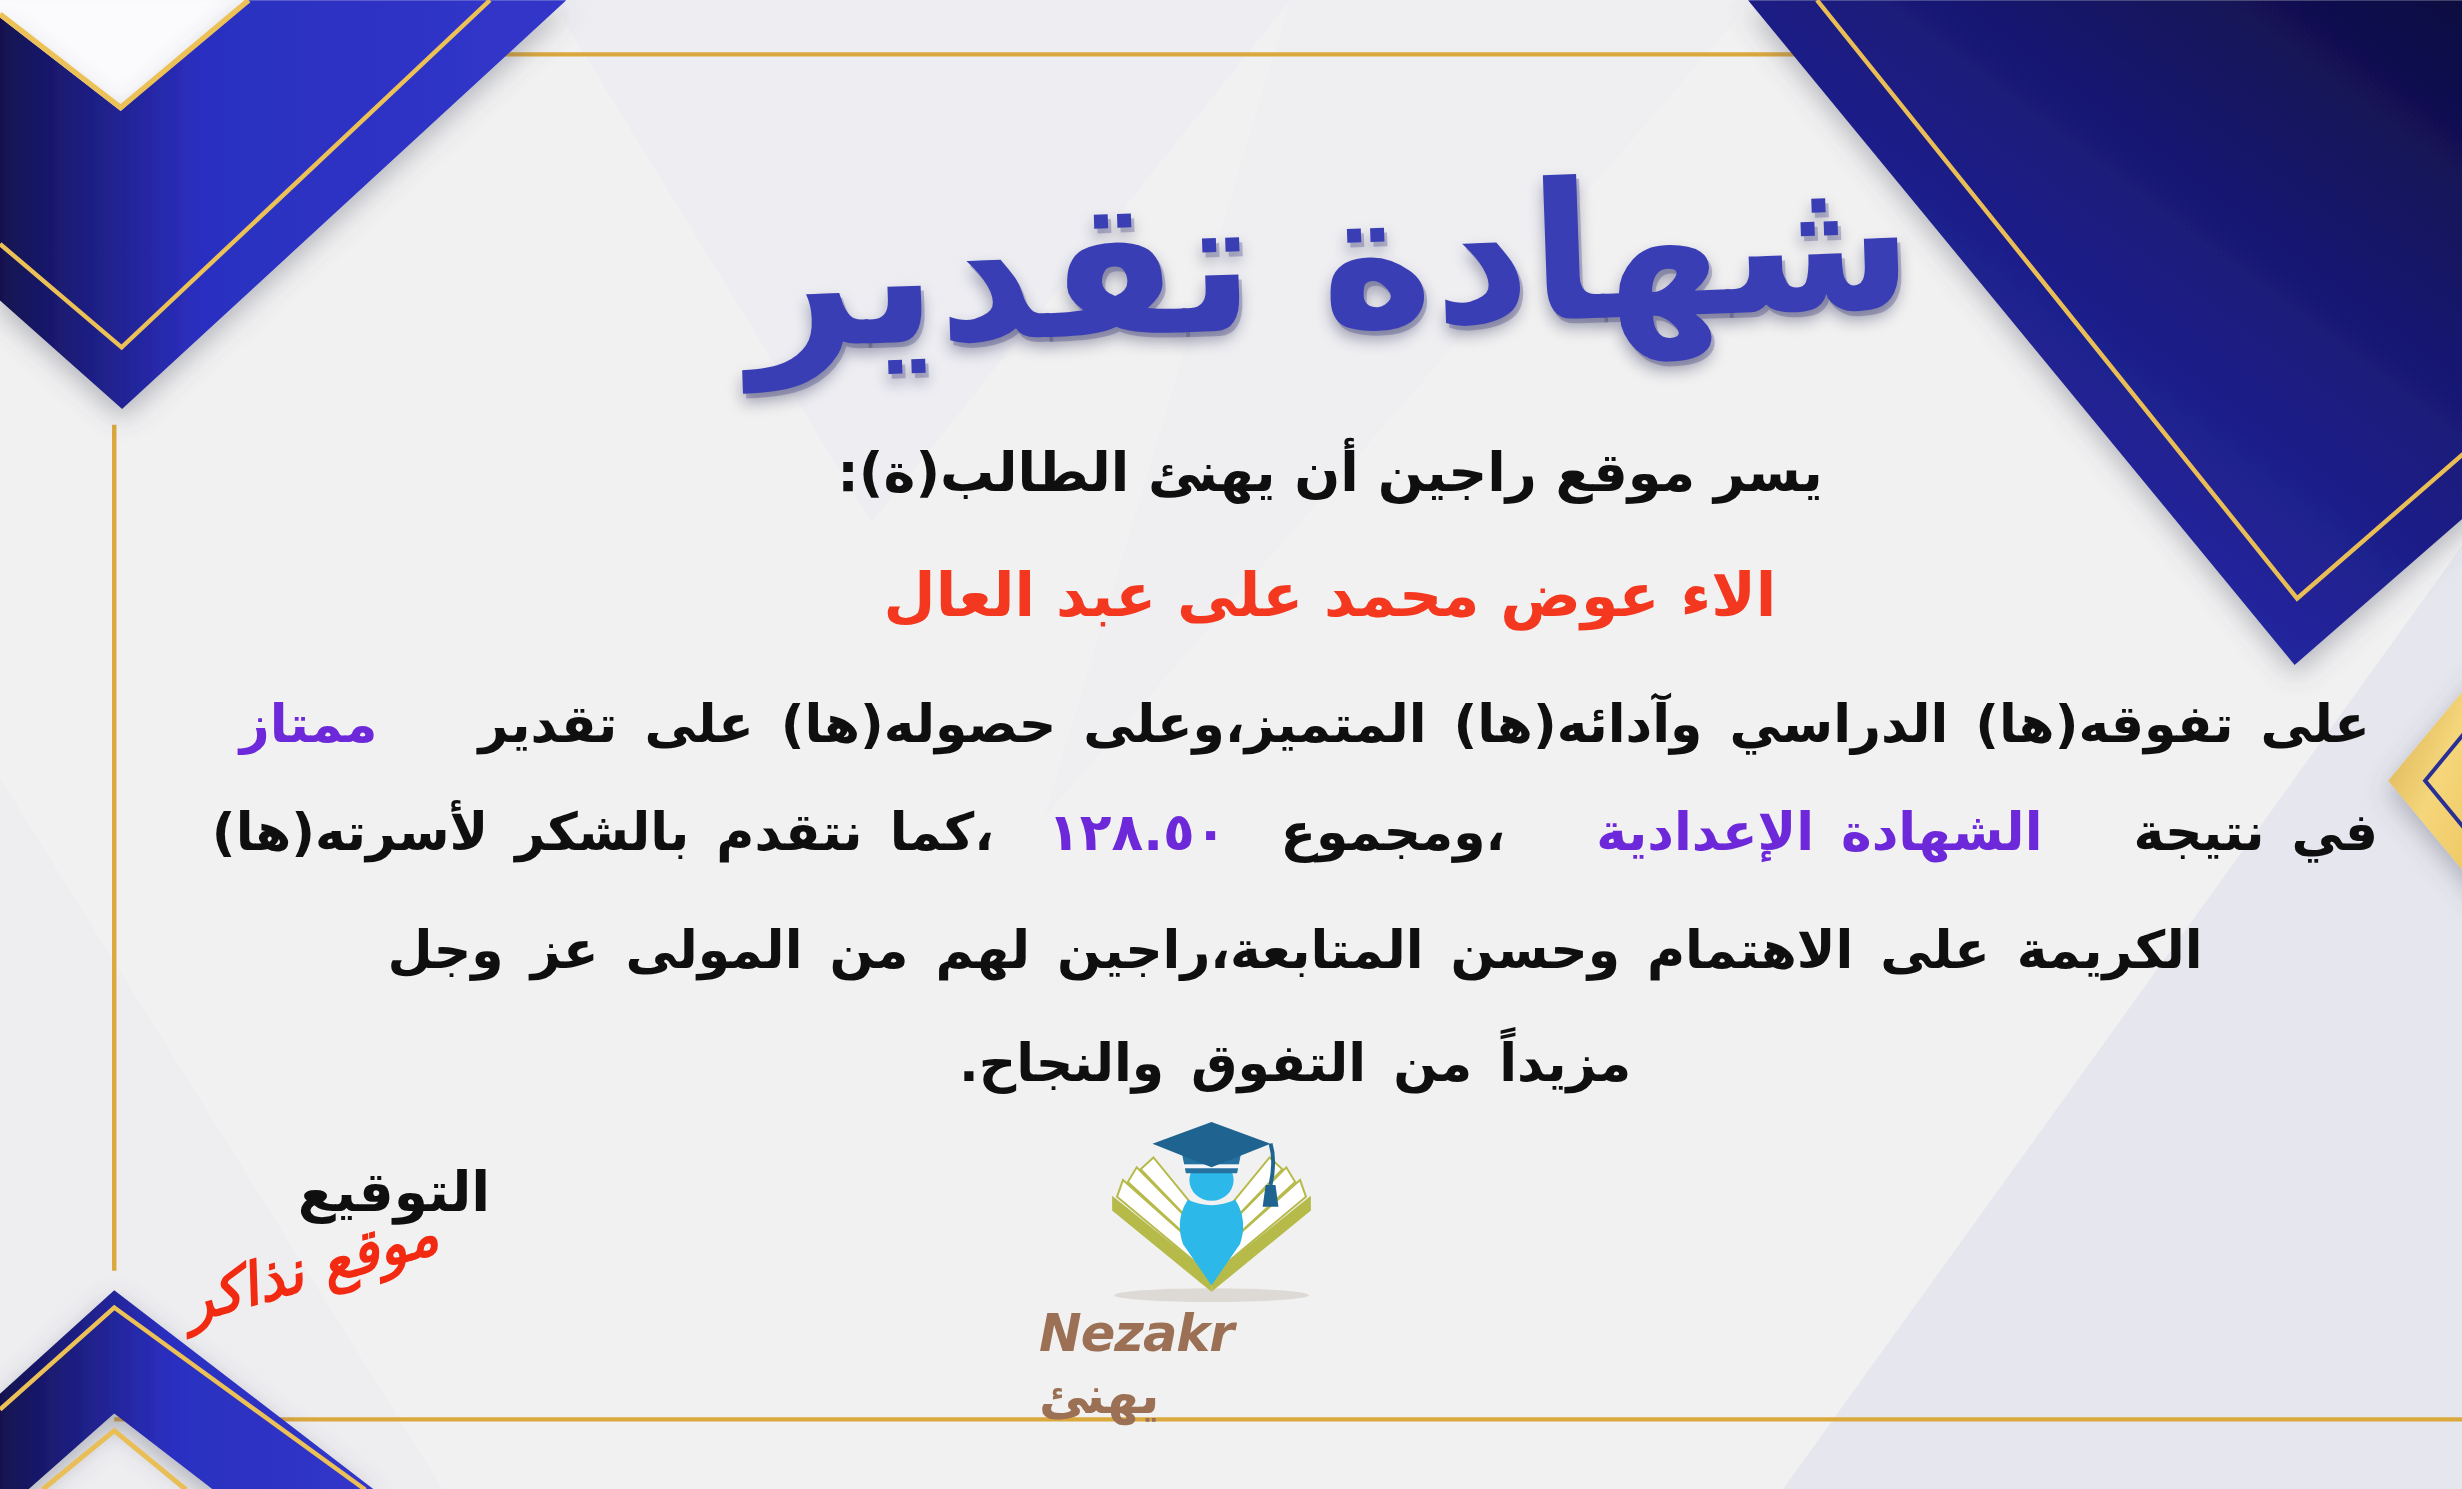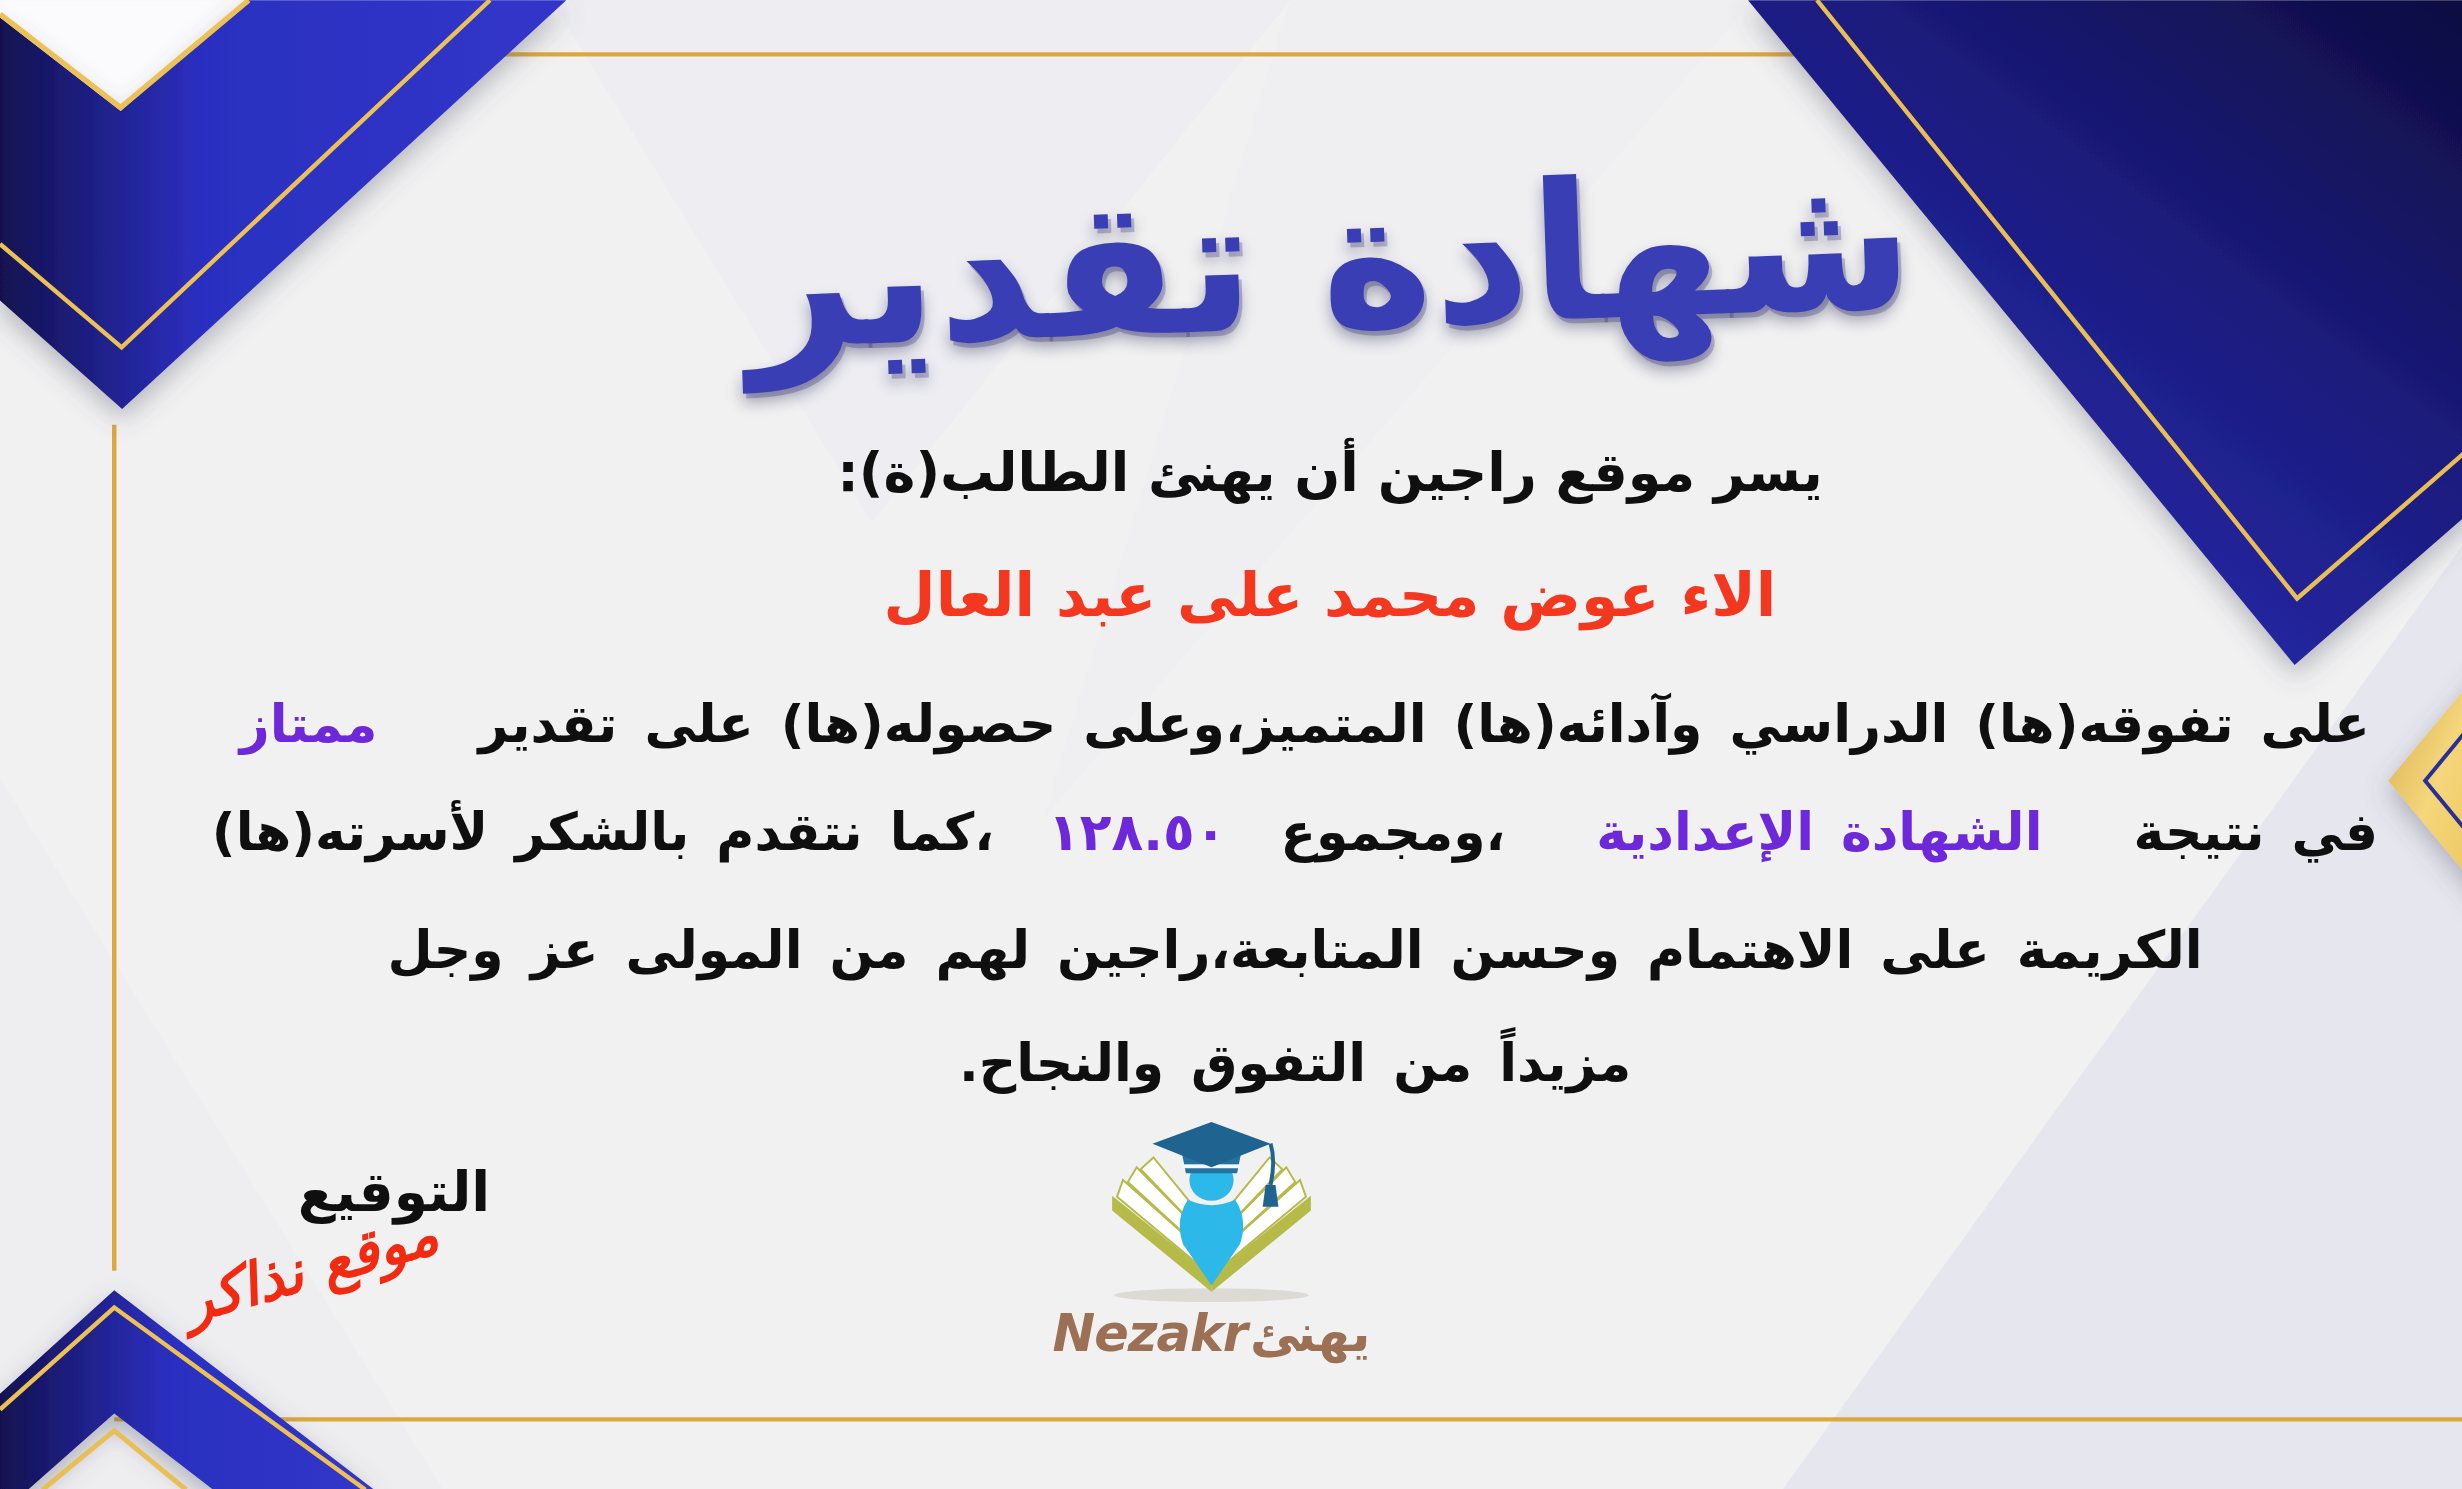--- a/index.html
+++ b/index.html
@@ -38,7 +38,7 @@
   }
   .logo-text{
     position:absolute;left:1039px;top:1304px;width:345px;
-    display:flex;flex-direction:row;justify-content:center;align-items:baseline;gap:3px;
+    display:flex;flex-direction:column;justify-content:center;align-items:baseline;gap:3px;
     color:#9b7054;font-weight:bold;font-size:51px;direction:ltr;
   }
   .logo-text .en{font-style:italic;letter-spacing:-1px;}

